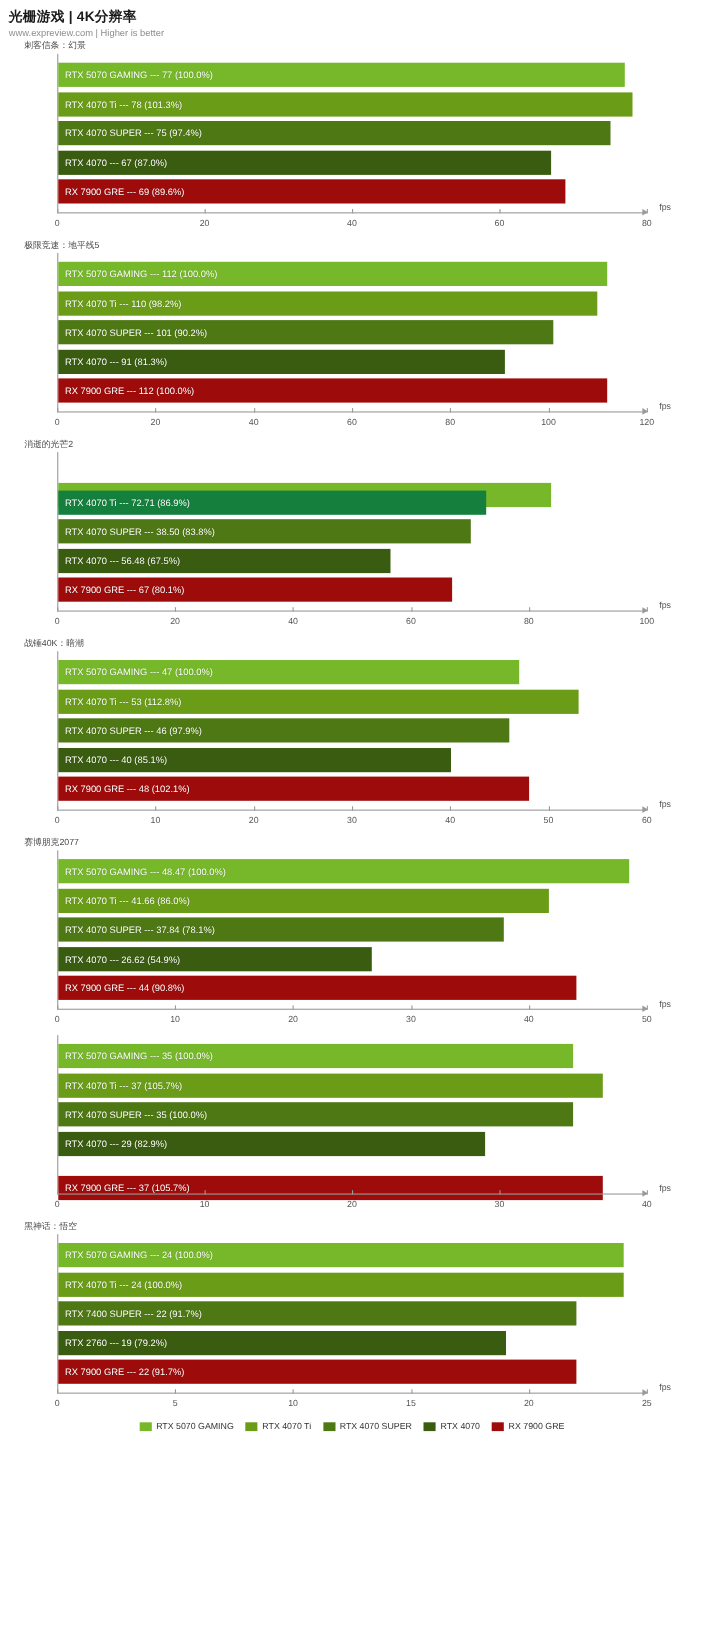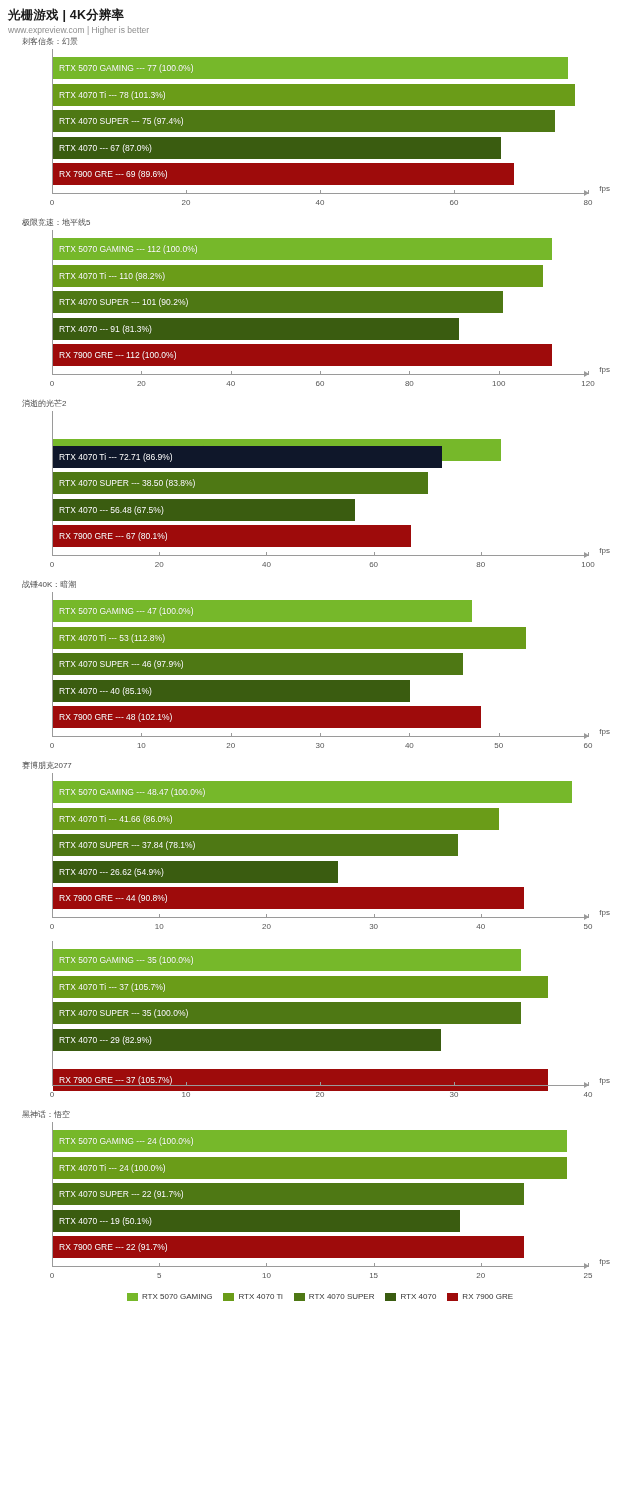--- a/index.html
+++ b/index.html
@@ -265,7 +265,7 @@
               </div>
             </div>
             <div class="bar-row">
-              <div class="bar" style="width: 72.71%; background: #0f172a; text-align: right;">
+              <div class="bar" style="width: 72.71%; background: #15803d; text-align: right;">
                 <span class="bar-label">RTX 4070 Ti  ---   72.71 (86.9%)</span>
               </div>
             </div>

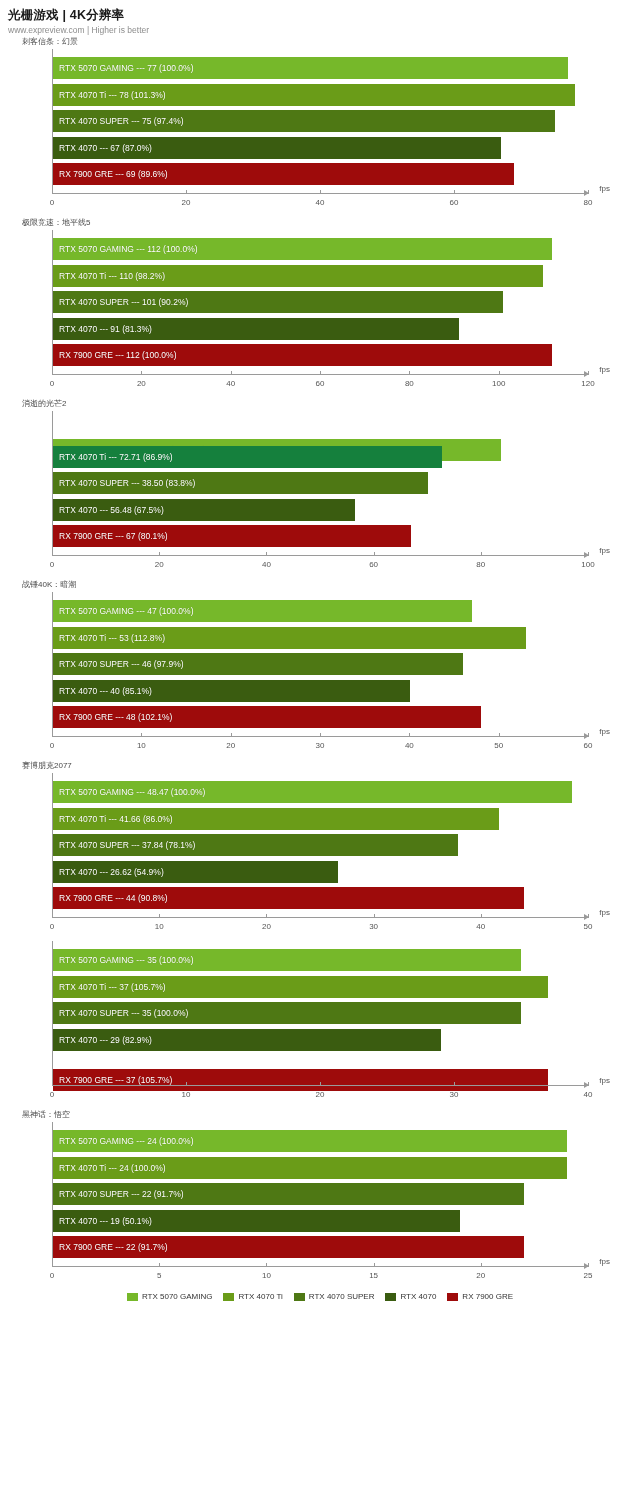--- a/index.html
+++ b/index.html
@@ -466,7 +466,7 @@
             </div>
             <div class="bar-row">
               <div class="bar" style="width: 88%; background: rgb(78, 120, 20);">
-                <span class="bar-label">RTX 4070 SUPER  ---   22 (91.7%)</span>
+                <span class="bar-label">RTX 7400 SUPER  ---   22 (91.7%)</span>
               </div>
             </div>
             <div class="bar-row">

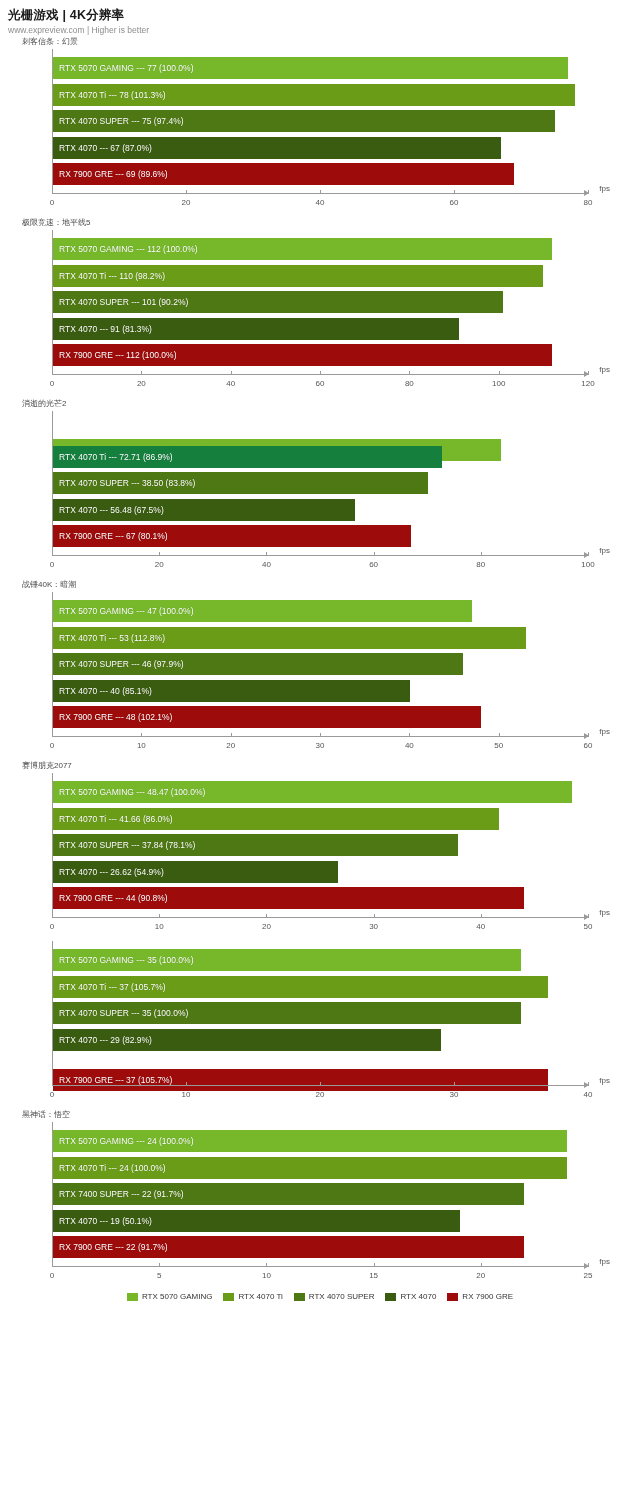--- a/index.html
+++ b/index.html
@@ -471,7 +471,7 @@
             </div>
             <div class="bar-row">
               <div class="bar" style="width: 76%; background: rgb(58, 92, 16);">
-                <span class="bar-label">RTX 4070  ---   19 (50.1%)</span>
+                <span class="bar-label">RTX 2760  ---   19 (79.2%)</span>
               </div>
             </div>
             <div class="bar-row">

